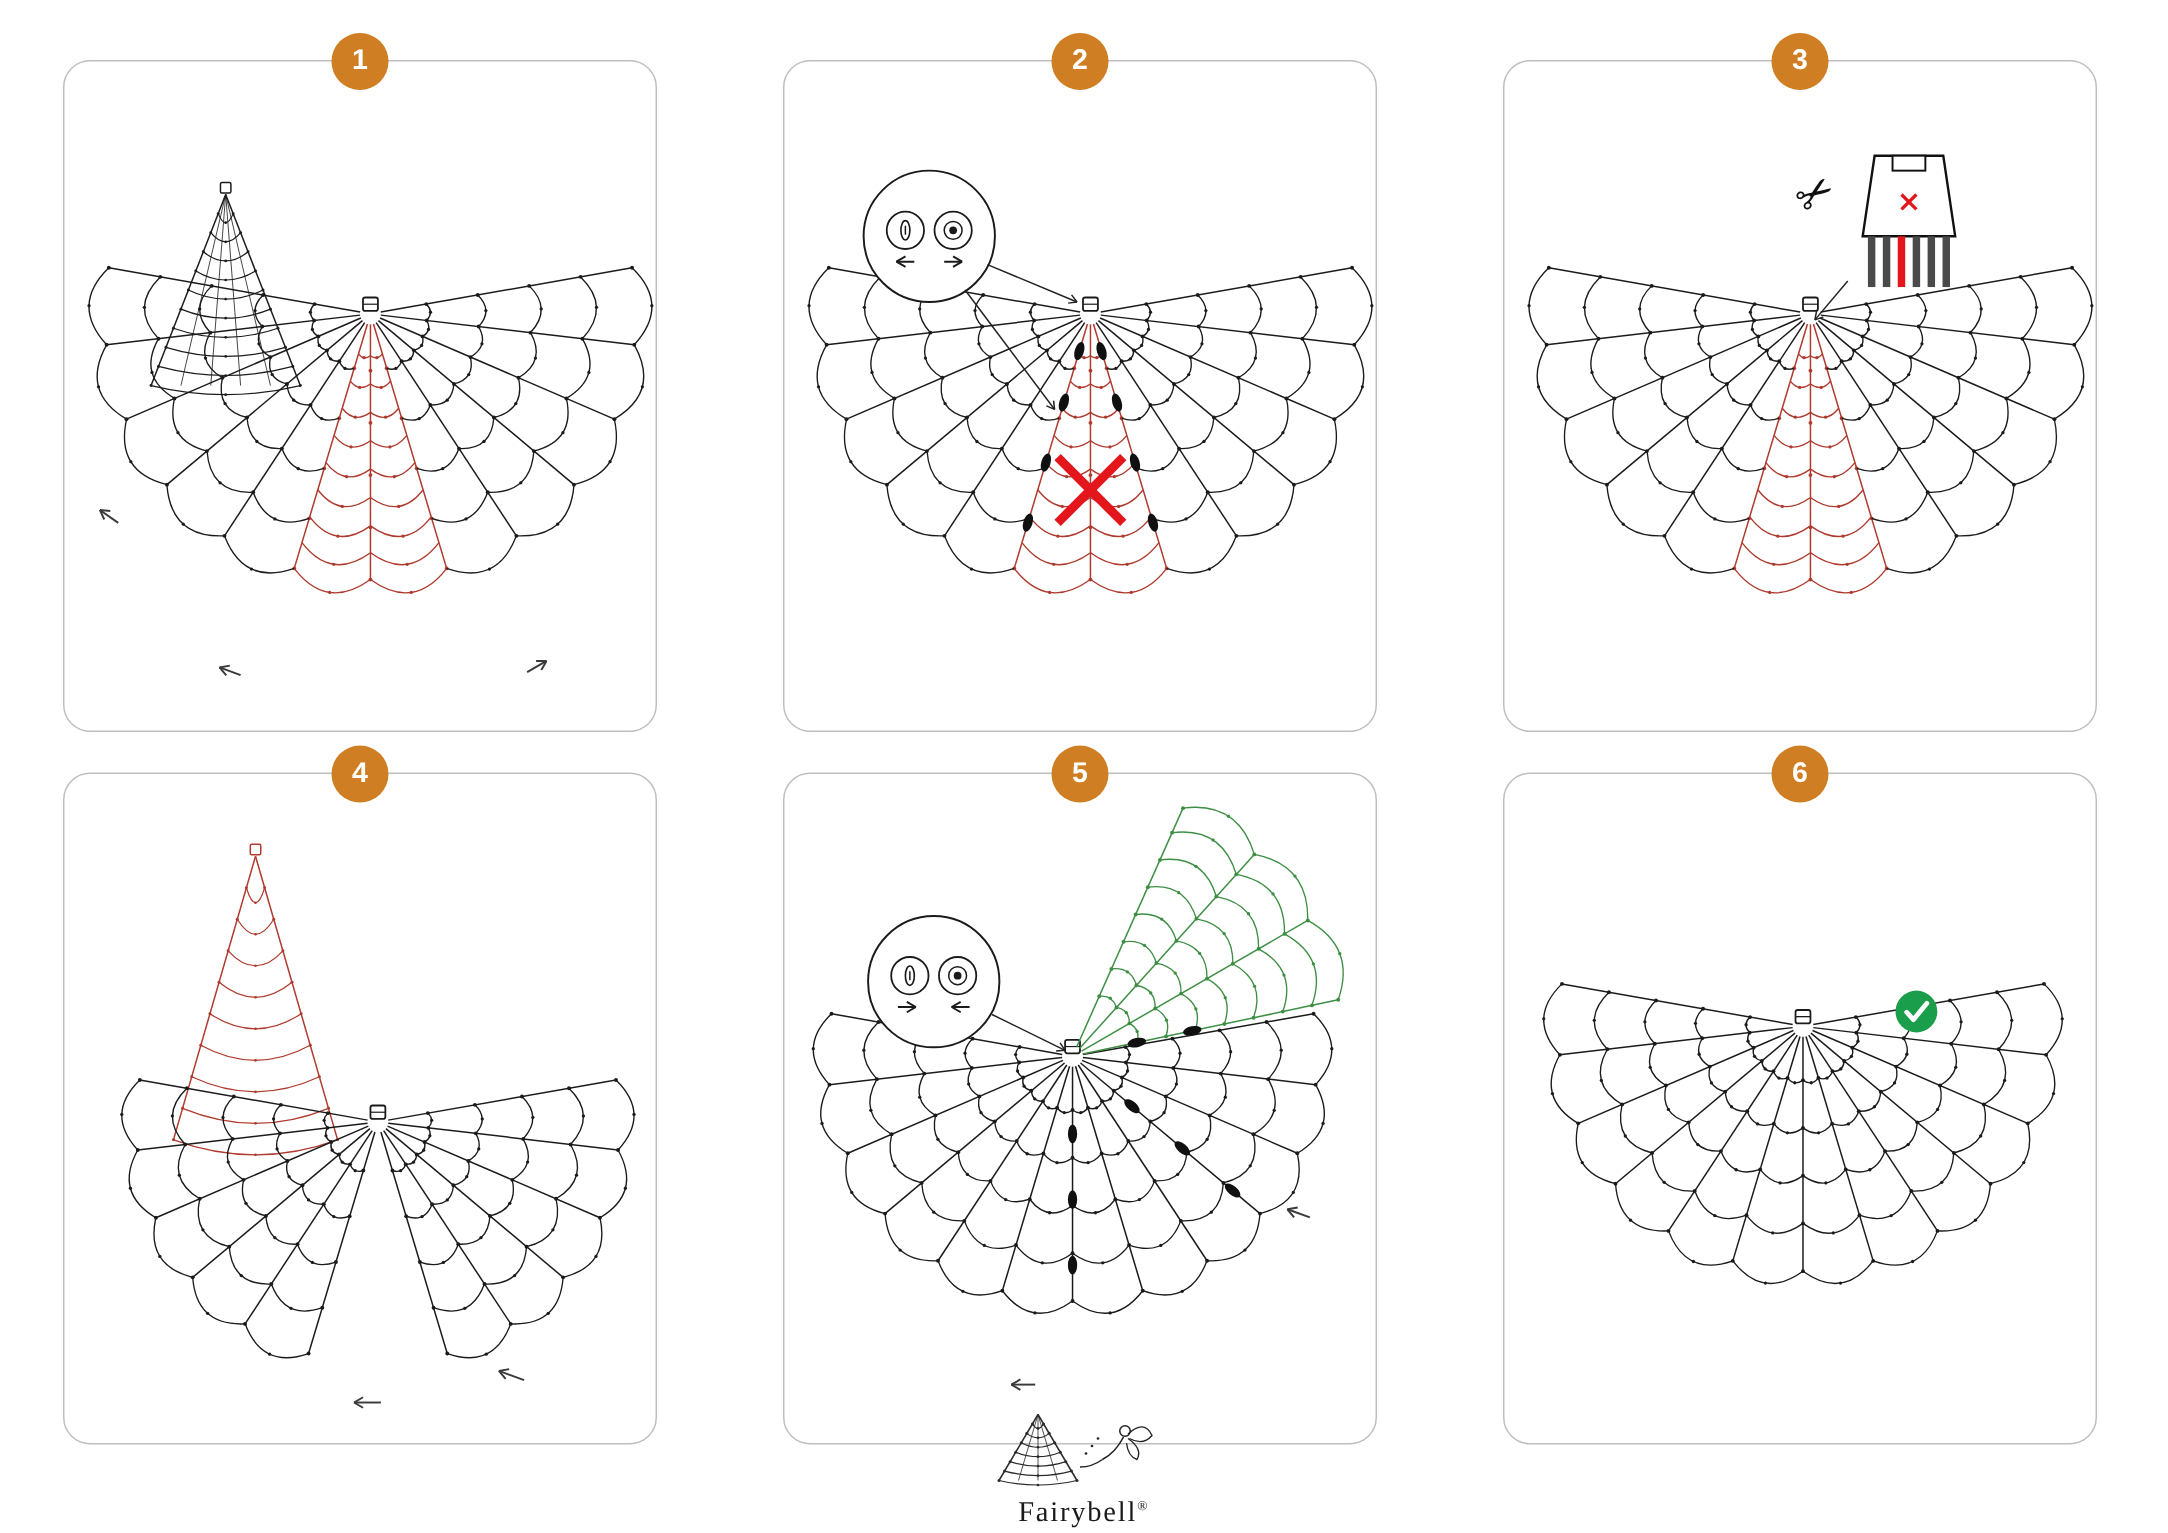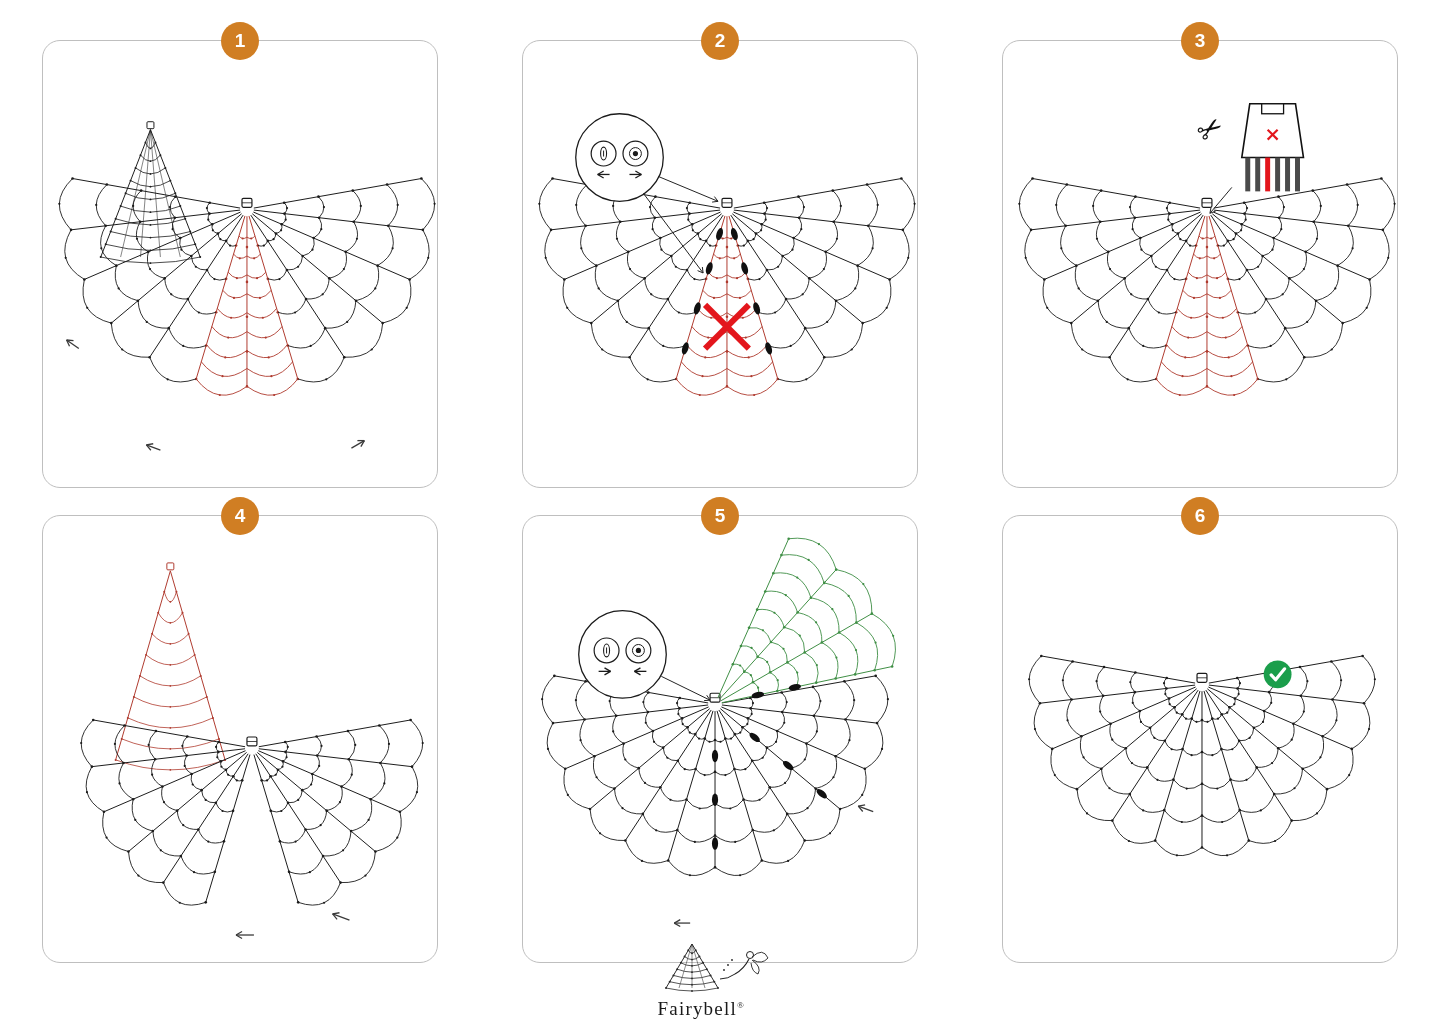--- a/index.html
+++ b/index.html
@@ -11,7 +11,7 @@
          width:38px;height:38px;border-radius:50%;color:#fff;font-weight:bold;font-size:19px;
          display:flex;align-items:center;justify-content:center;z-index:2;}
   svg.illu{position:absolute;left:0;top:0;width:100%;height:100%;}
-  .brand{position:absolute;left:50%;bottom:2px;transform:translateX(-50%);z-index:3;}
+  .brand{position:absolute;left:50%;bottom:2px;transform:translateX(-50%);text-align:center;z-index:3;}
   .brand-name{font-family:"Liberation Serif",serif;font-size:19px;letter-spacing:1.2px;color:#1a1a1a;margin-top:1px;}
   .brand-name sup{font-size:9px;}
 </style>

